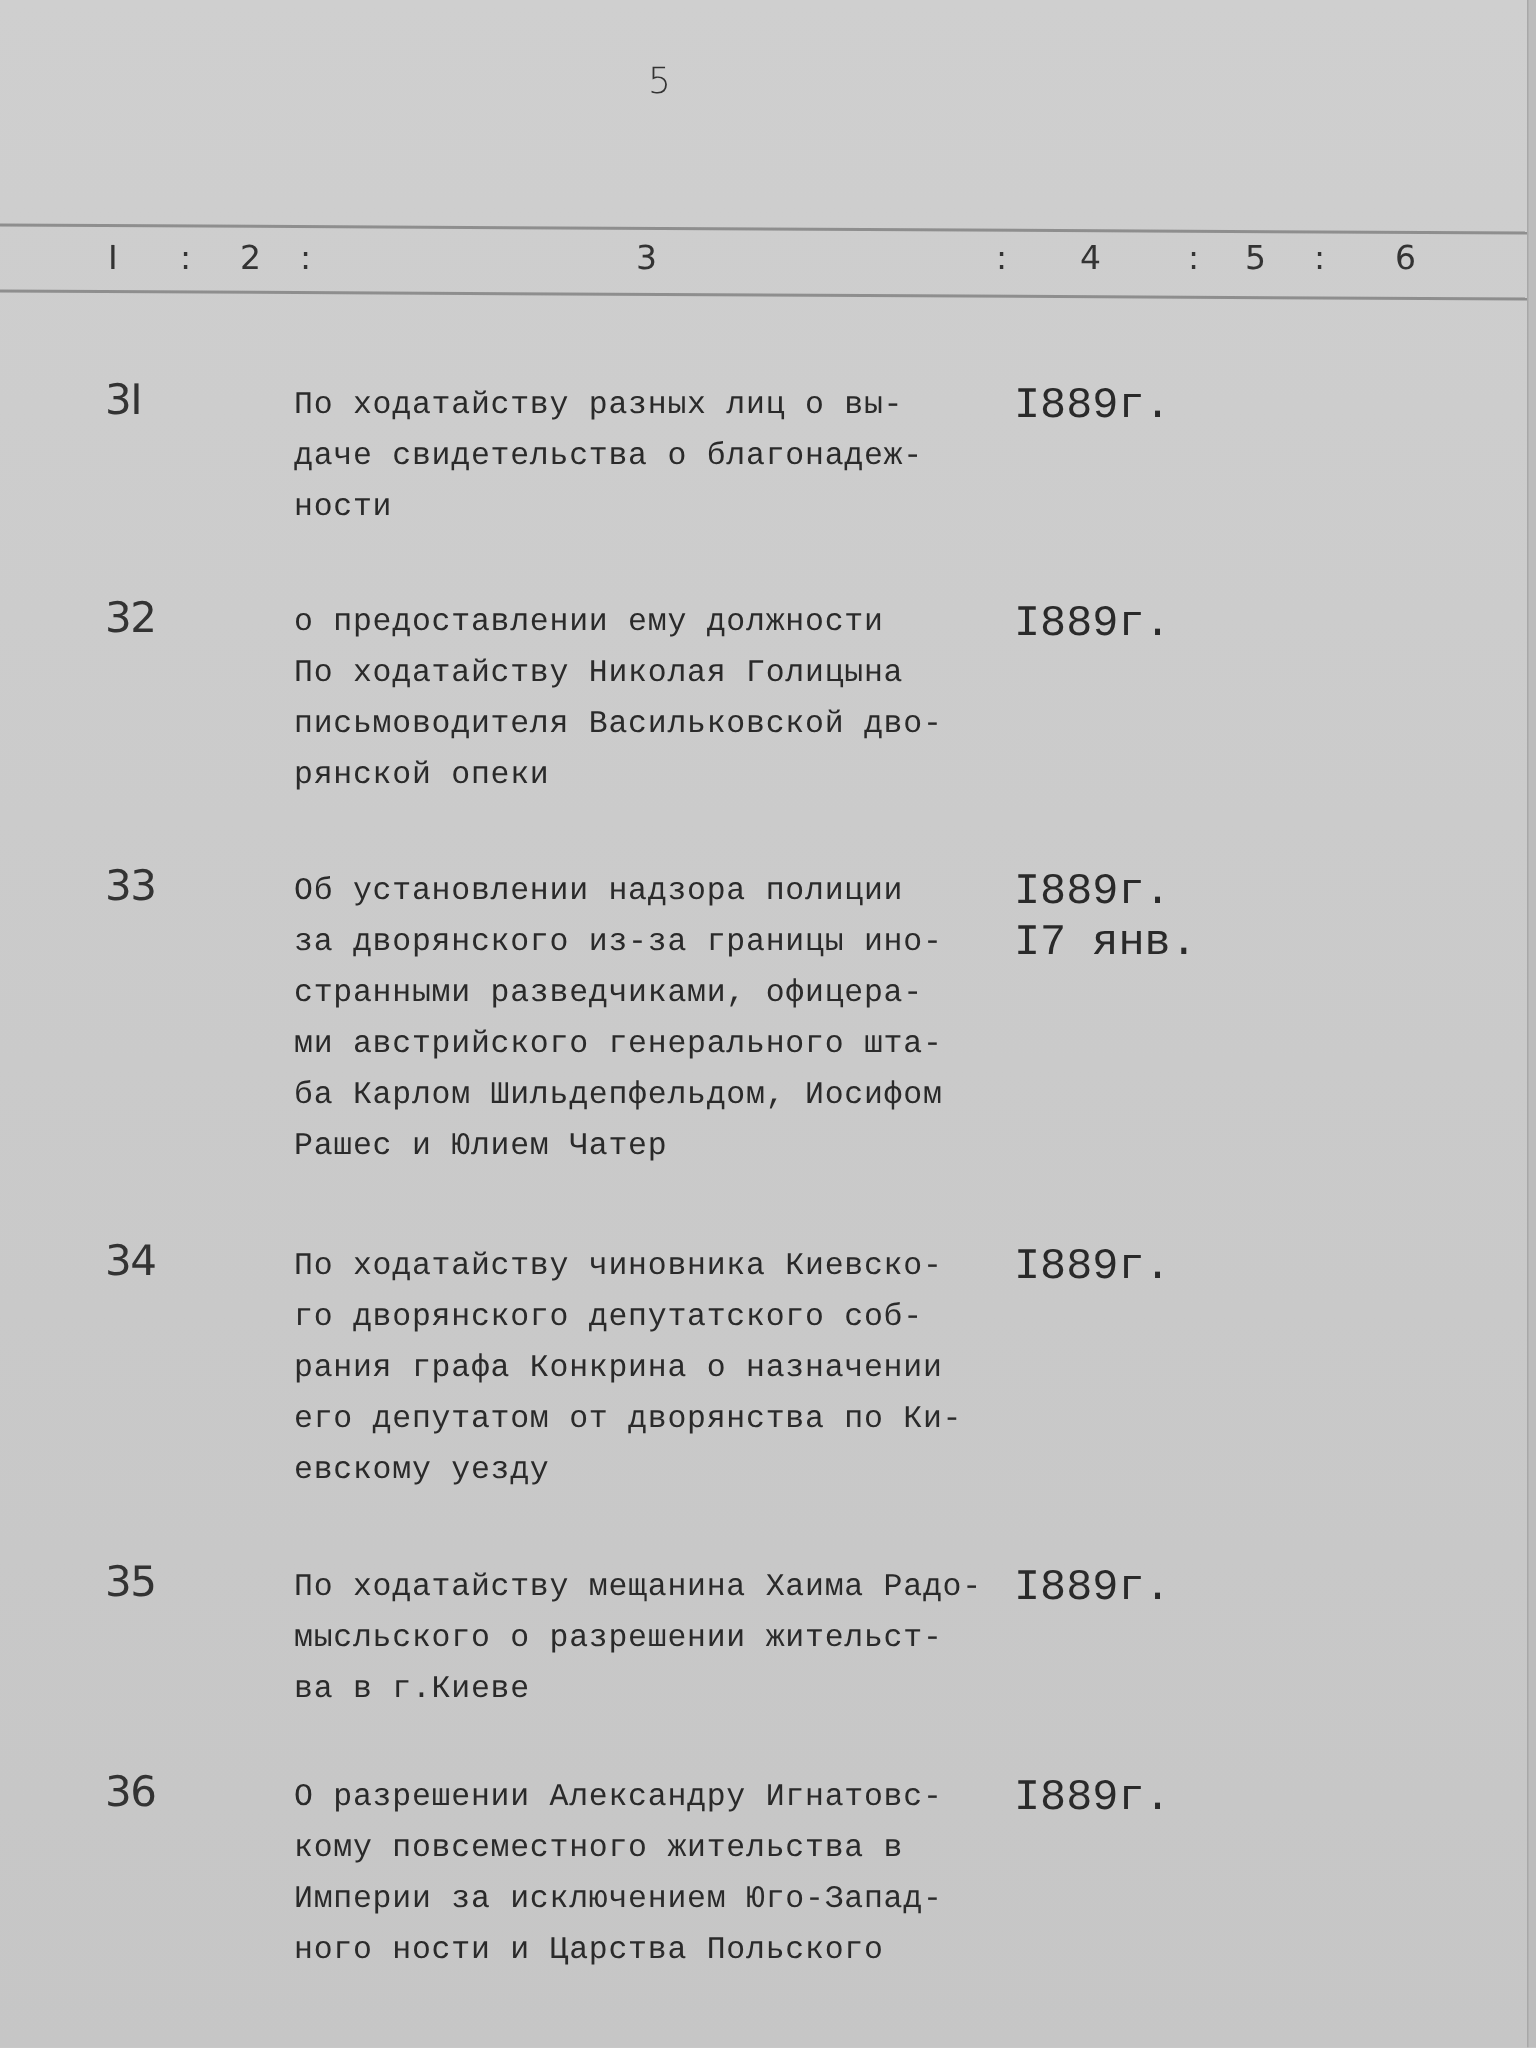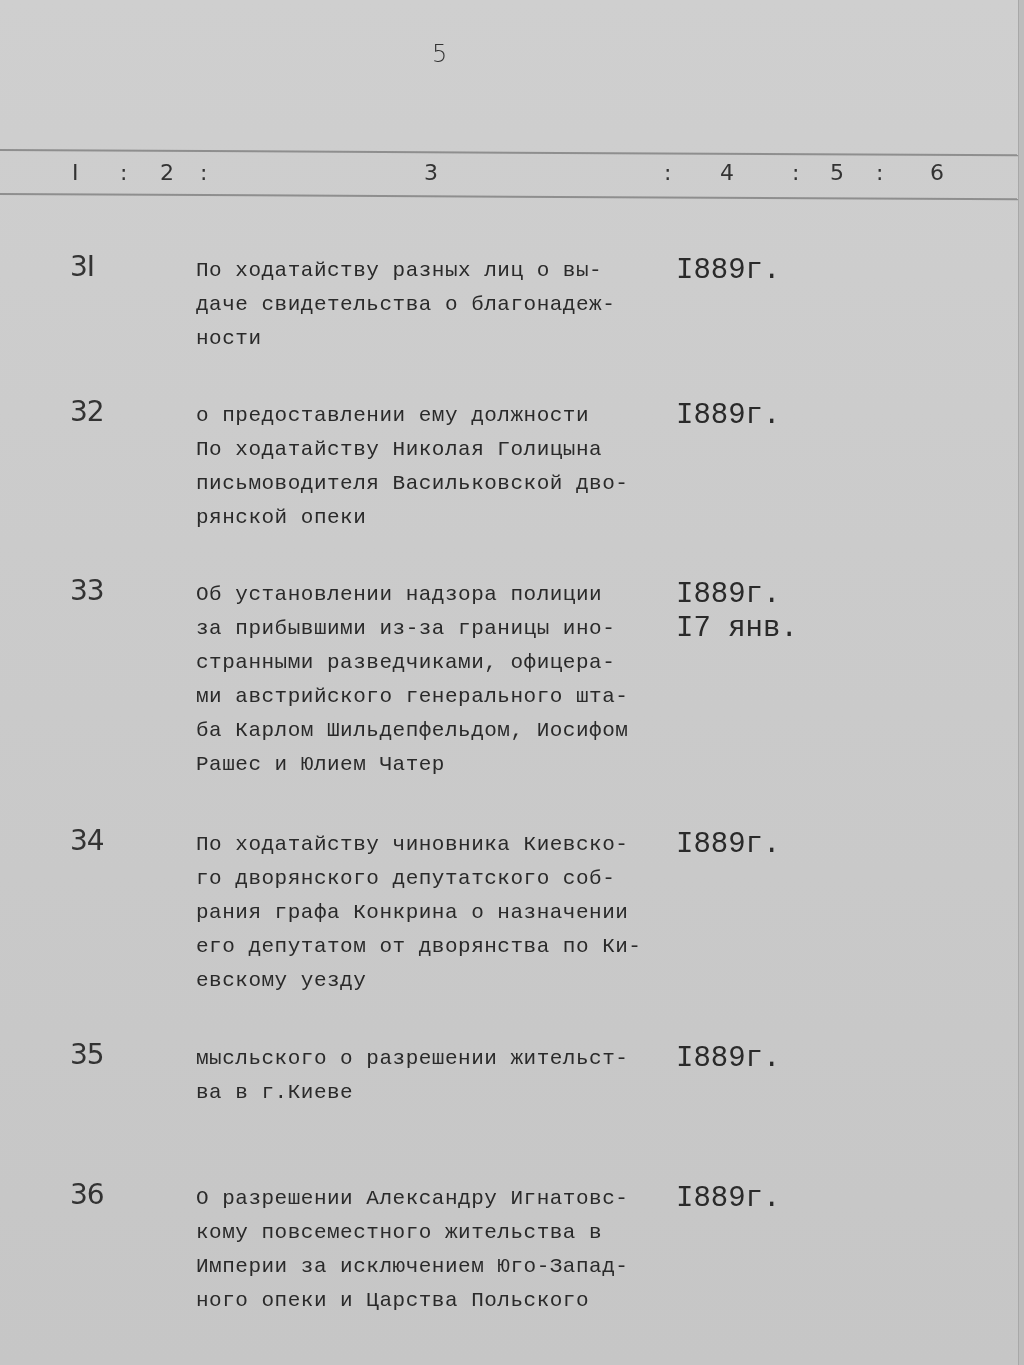--- a/index.html
+++ b/index.html
@@ -95,7 +95,7 @@
         <div class="num">33</div>
         <div class="text">
           <div>Об установлении надзора полиции</div>
-          <div>за прибывшими из-за границы ино-</div>
+          <div>за дворянского из-за границы ино-</div>
           <div>странными разведчиками, офицера-</div>
           <div>ми австрийского генерального шта-</div>
           <div>ба Карлом Шильдепфельдом, Иосифом</div>

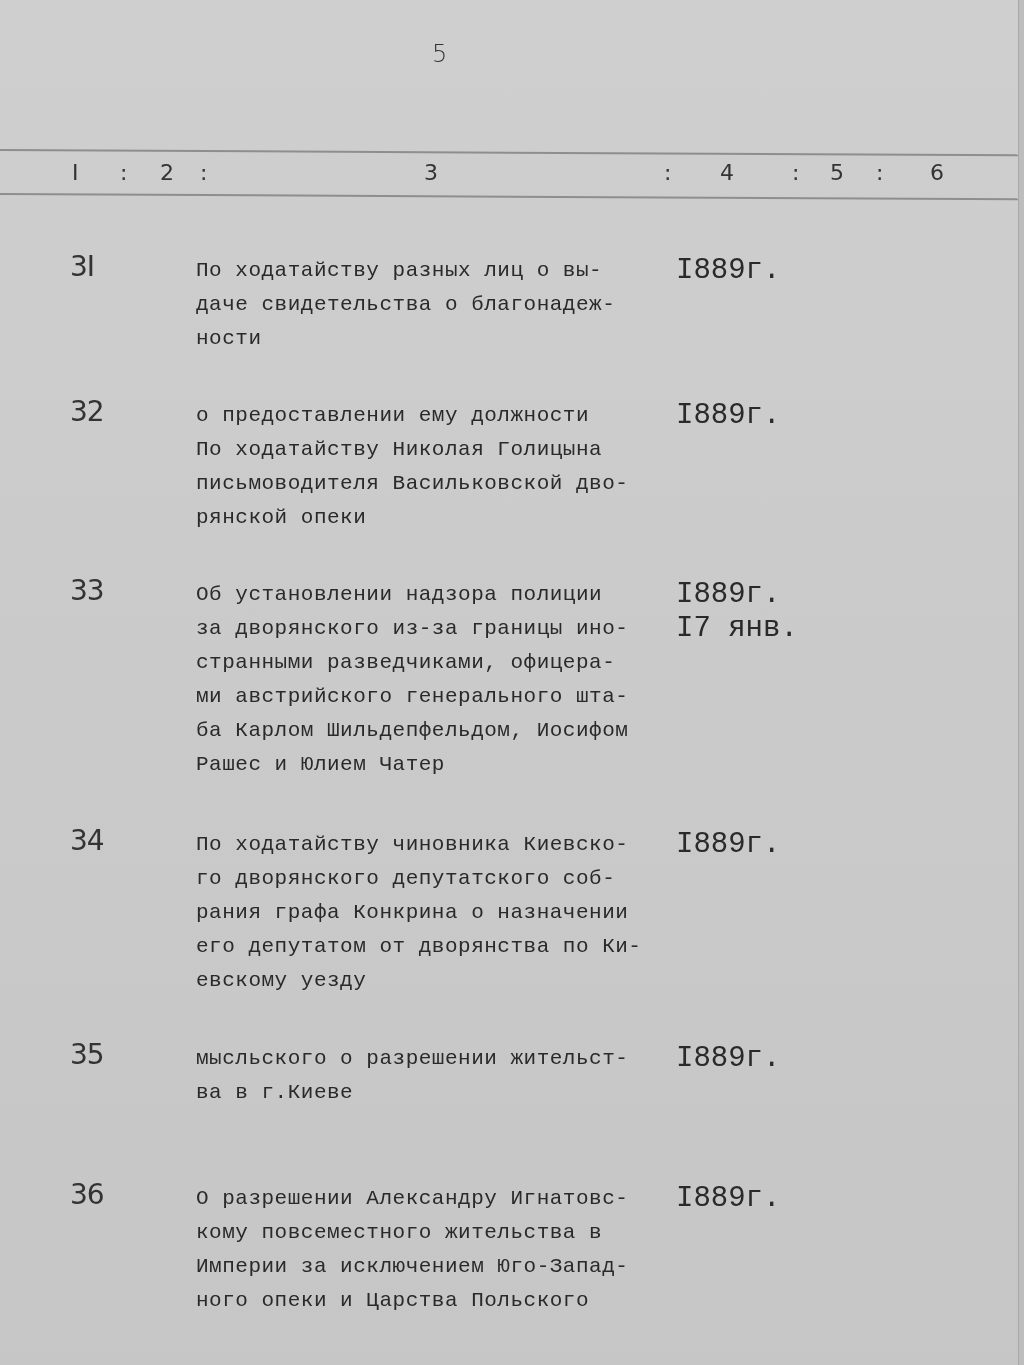--- a/index.html
+++ b/index.html
@@ -122,6 +122,7 @@
       <div class="entry" style="top: 1038px;">
         <div class="num">35</div>
         <div class="text">
+          <div>По ходатайству мещанина Хаима Радо-</div>
           <div>мысльского о разрешении жительст-</div>
           <div>ва в г.Киеве</div>
         </div>

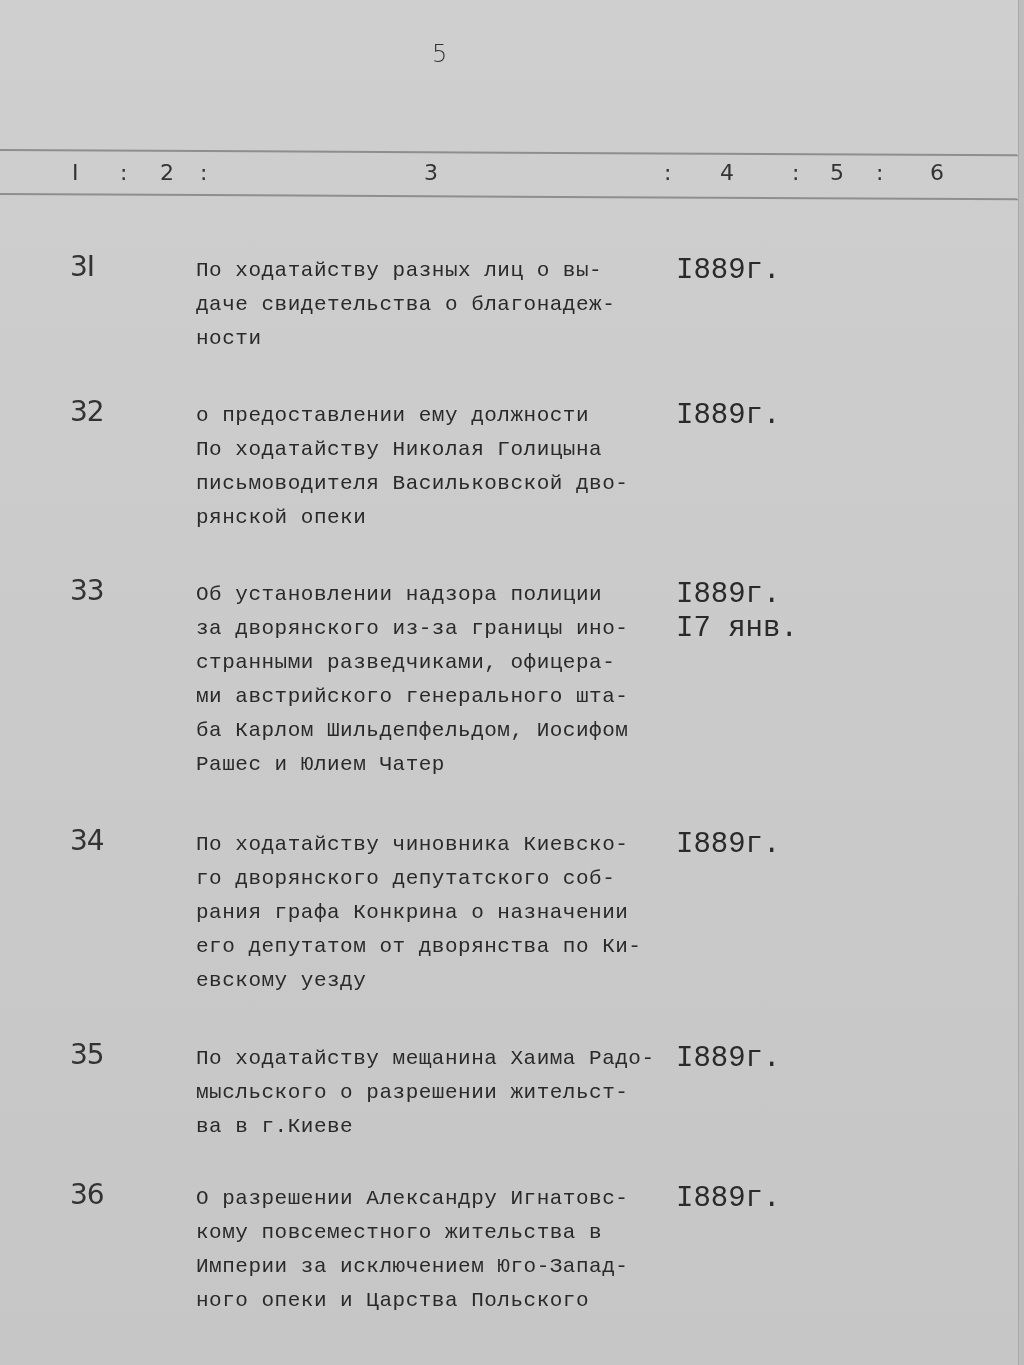--- a/index.html
+++ b/index.html
@@ -136,7 +136,7 @@
           <div>О разрешении Александру Игнатовс-</div>
           <div>кому повсеместного жительства в</div>
           <div>Империи за исключением Юго-Запад-</div>
-          <div>ного опеки и Царства Польского</div>
+          <div>ного ности и Царства Польского</div>
         </div>
         <div class="date">
           <div>I889г.</div>

